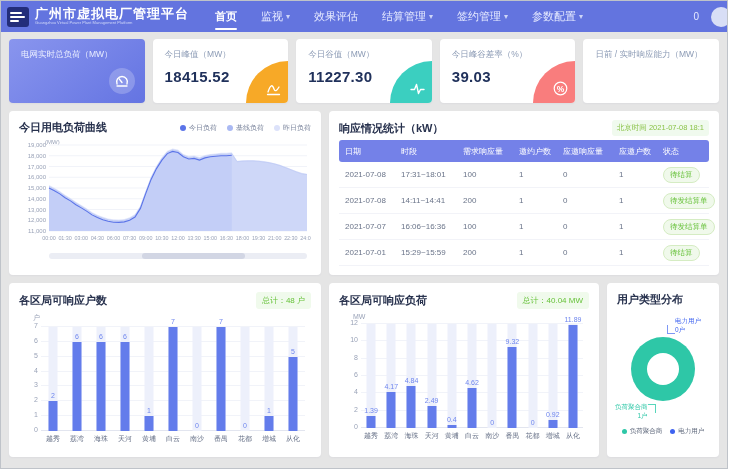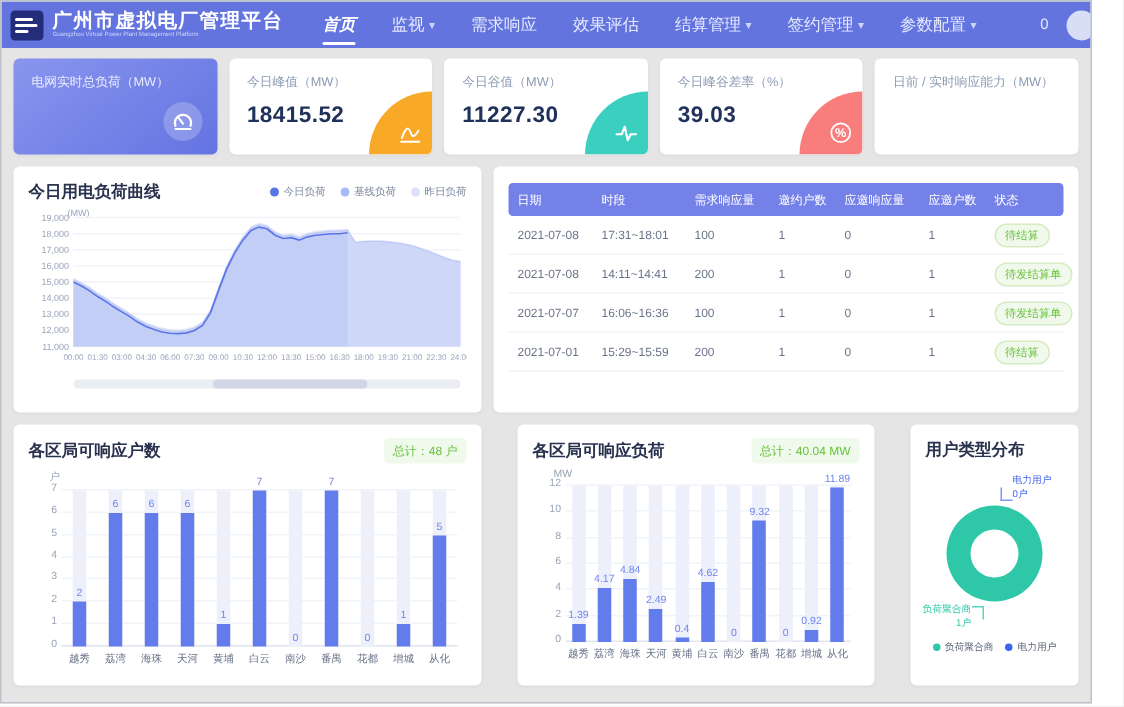--- a/index.html
+++ b/index.html
@@ -19,7 +19,7 @@
   .nav { display:flex; align-items:stretch; height:100%; }
   .nav-item { display:flex; align-items:center; gap:3px; padding:0 12px; font-size:11px; color:#e6eaff; cursor:pointer; position:relative; white-space:nowrap; }
   .nav-item .caret { font-size:8px; color:#cdd5f8; }
-  .nav-item.active { color:#fff; font-weight:bold;font-style:italic; }
+  .nav-item.active { color:#fff; font-weight:bold; }
   .nav-item.active::after { content:''; position:absolute; left:12px; right:12px; bottom:2px; height:2px; background:#fff; border-radius:1px; }
   .hdr-right { margin-left:auto; display:flex; align-items:center; gap:12px; }
   .notif { font-size:10px; color:#e6eaff; cursor:pointer; }

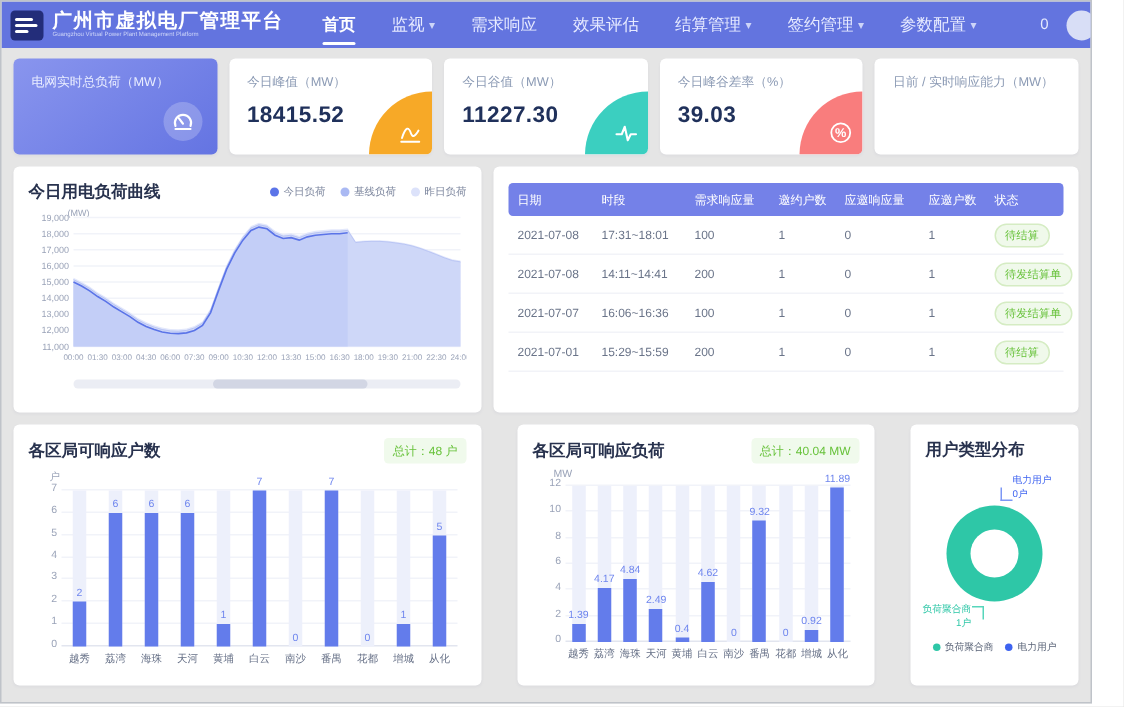--- a/index.html
+++ b/index.html
@@ -115,9 +115,6 @@
         <div class="nav-item">
           <span>监视</span>
           <span class="caret">▾</span>
-        </div>
-        <div class="nav-item">
-          <span>需求响应</span>
         </div>
         <div class="nav-item">
           <span>效果评估</span>

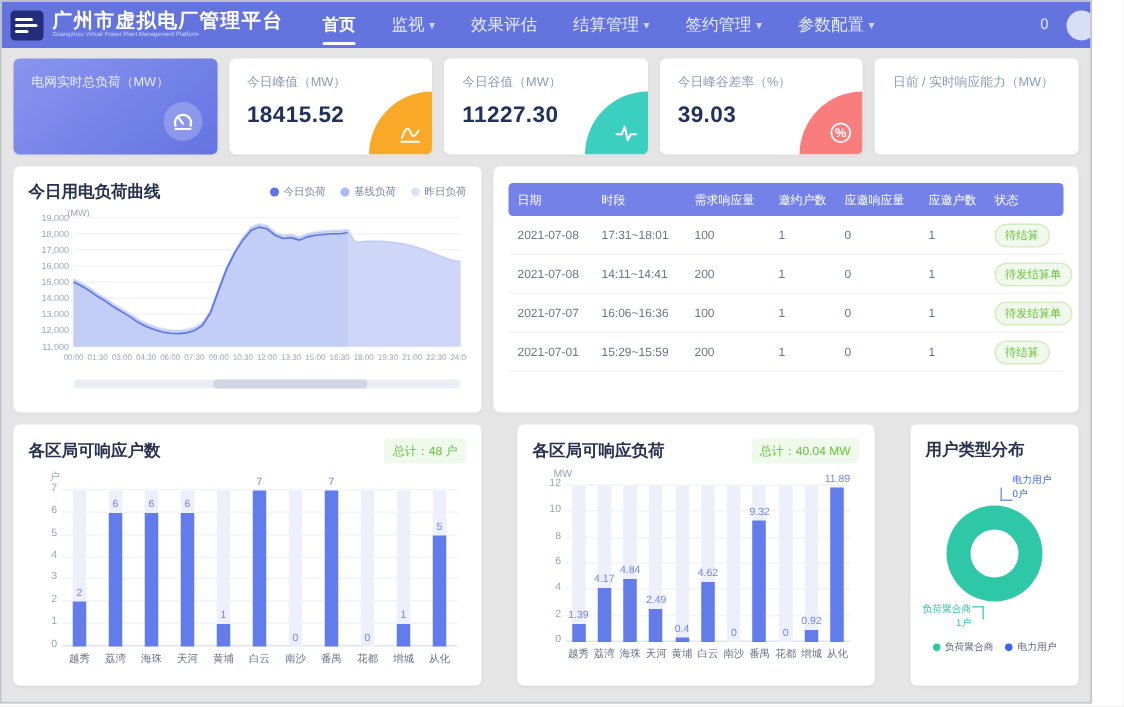--- a/index.html
+++ b/index.html
@@ -253,6 +253,10 @@
       </div>
 
       <div class="panel">
+        <div class="panel-head">
+          <div class="panel-title">响应情况统计（kW）</div>
+          <span class="time-badge">北京时间 2021-07-08 18:1</span>
+        </div>
         <div class="thead" id="resp-head">
             <div class="tcell">日期</div>
             <div class="tcell">时段</div>

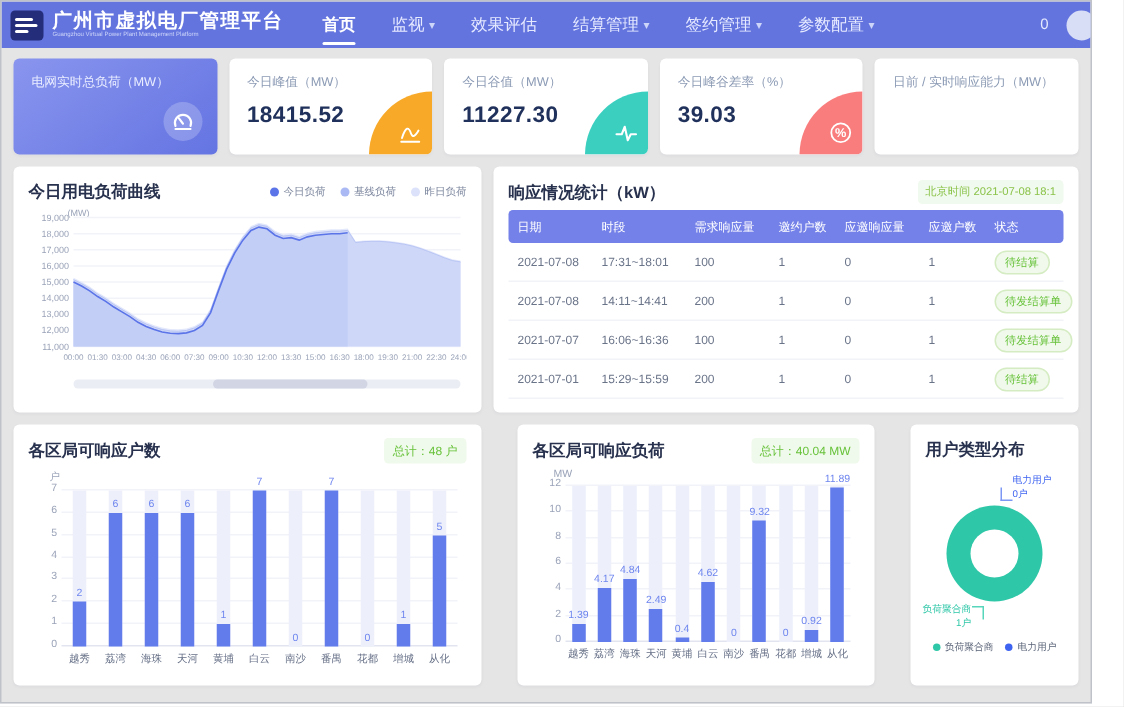--- a/index.html
+++ b/index.html
@@ -40,7 +40,7 @@
 
   
   .mid-row { display:grid; grid-template-columns:312px 1fr; gap:8px; height:164px; margin-bottom:8px; }
-  .bot-row { display:grid; grid-template-columns:312px 1fr 112px; gap:24px; height:174px; }
+  .bot-row { display:grid; grid-template-columns:312px 1fr 112px; gap:8px; height:174px; }
   .panel { background:#fff; border-radius:4px; padding:9px 10px; box-shadow:0 1px 2px rgba(80,90,140,0.06); overflow:hidden; position:relative; }
   .panel-head { display:flex; align-items:center; justify-content:space-between; margin-bottom:4px; }
   .panel-title { font-size:11px; font-weight:bold; color:#28324e; white-space:nowrap;text-align:right; }

